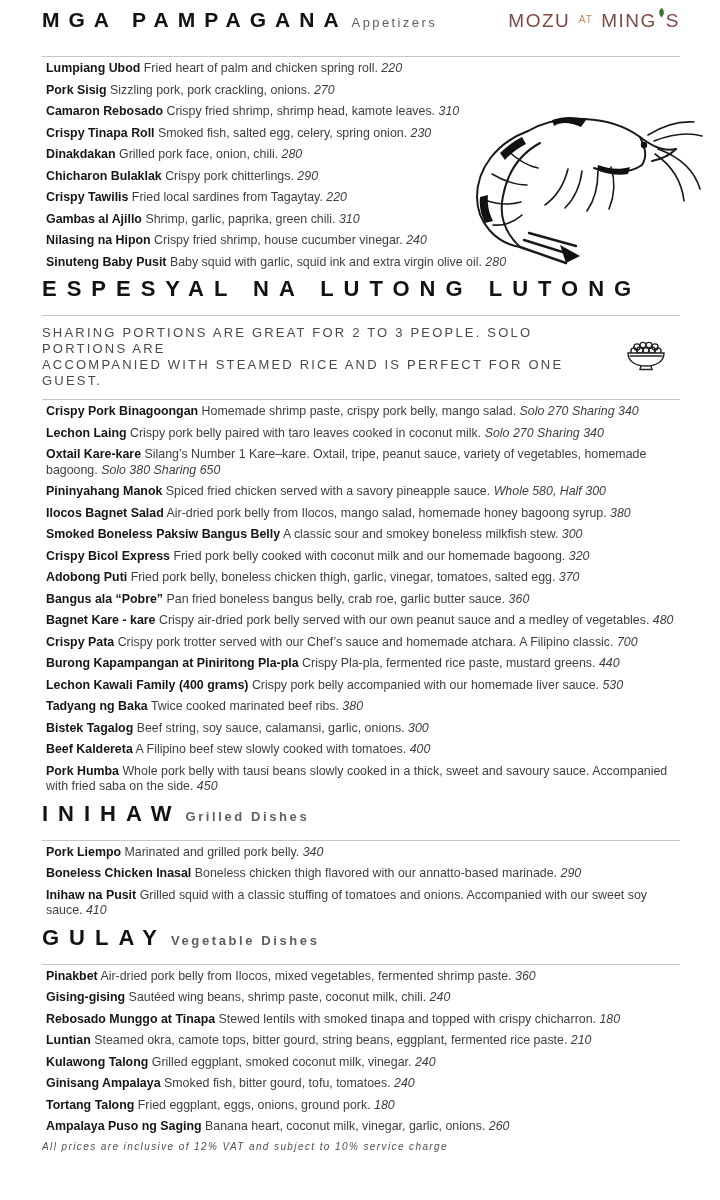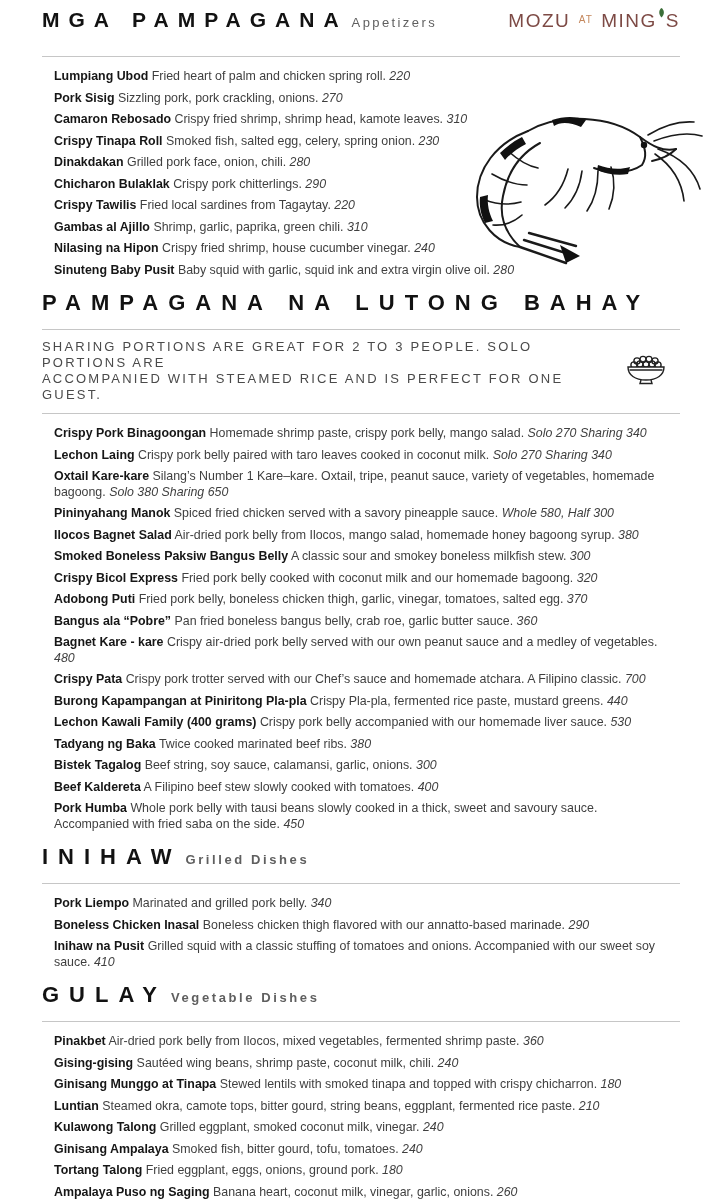--- a/index.html
+++ b/index.html
@@ -22,7 +22,7 @@
   .rule-1{margin-top:24px;}
 
   
-  ul.menu{list-style:none;margin:12px;padding:0;}
+  ul.menu{list-style:none;margin:4px;padding:0;}
   ul.menu li{font-size:12.4px;line-height:15.5px;margin-bottom:6px;color:#3f3f3f;max-width:645px;}
   ul.menu .nm{font-weight:bold;color:#161616;}
   ul.menu .pr{font-style:italic;color:#3f3f3f;}

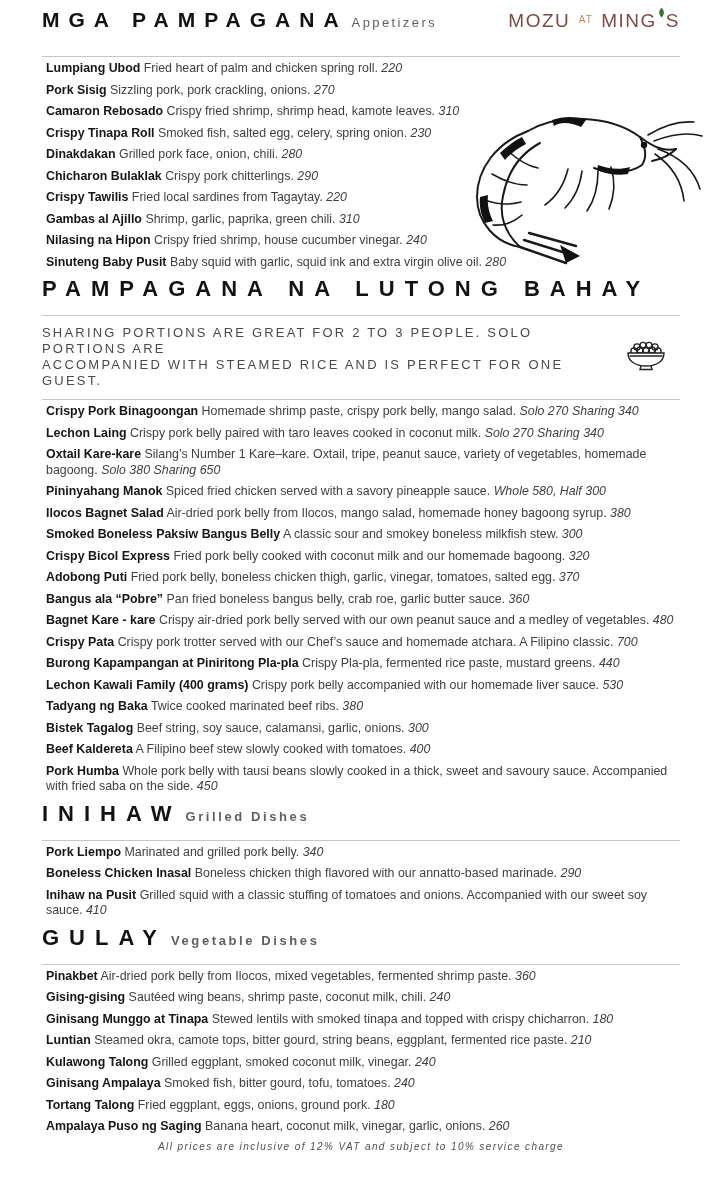--- a/index.html
+++ b/index.html
@@ -132,7 +132,7 @@
       <li><b class="nm">Sinuteng Baby Pusit</b><span class="ds"> Baby squid with garlic, squid ink and extra virgin olive oil. </span><i class="pr">280</i></li>
     </ul>
 
-  <h2 class="sec-title h-espesyal">PAMPAGANA NA LUTONG BAHAY</h2>
+  <h2 class="sec-title h-espesyal">ESPESYAL NA LUTONG LUTONG</h2>
   <hr class="rule rule-after-h">
 
   <div class="note-row">

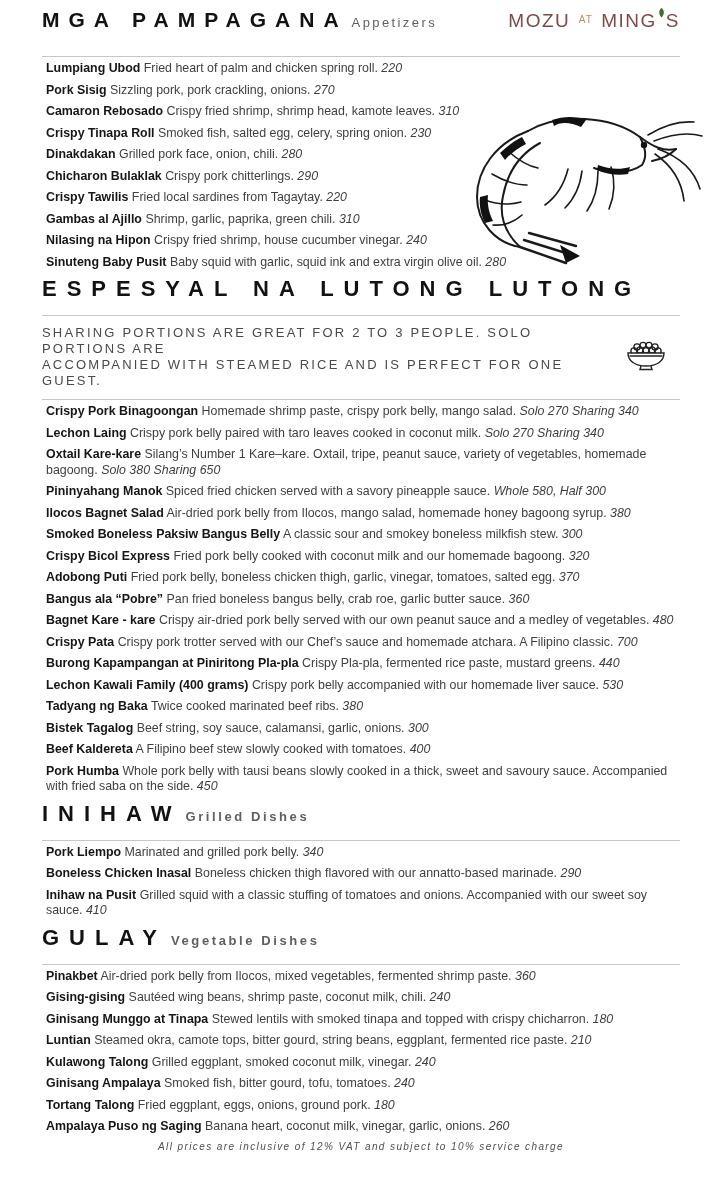--- a/index.html
+++ b/index.html
@@ -198,7 +198,7 @@
   <ul class="menu menu-gulay">
       <li><b class="nm">Pinakbet</b><span class="ds"> Air-dried pork belly from Ilocos, mixed vegetables, fermented shrimp paste. </span><i class="pr">360</i></li>
       <li><b class="nm">Gising-gising</b><span class="ds"> Sautéed wing beans, shrimp paste, coconut milk, chili. </span><i class="pr">240</i></li>
-      <li><b class="nm">Ginisang Munggo at Tinapa</b><span class="ds"> Stewed lentils with smoked tinapa and topped with crispy chicharron. </span><i class="pr">180</i></li>
+      <li><b class="nm">Rebosado Munggo at Tinapa</b><span class="ds"> Stewed lentils with smoked tinapa and topped with crispy chicharron. </span><i class="pr">180</i></li>
       <li><b class="nm">Luntian</b><span class="ds"> Steamed okra, camote tops, bitter gourd, string beans, eggplant, fermented rice paste. </span><i class="pr">210</i></li>
       <li><b class="nm">Kulawong Talong</b><span class="ds"> Grilled eggplant, smoked coconut milk, vinegar. </span><i class="pr">240</i></li>
       <li><b class="nm">Ginisang Ampalaya</b><span class="ds"> Smoked fish, bitter gourd, tofu, tomatoes. </span><i class="pr">240</i></li>

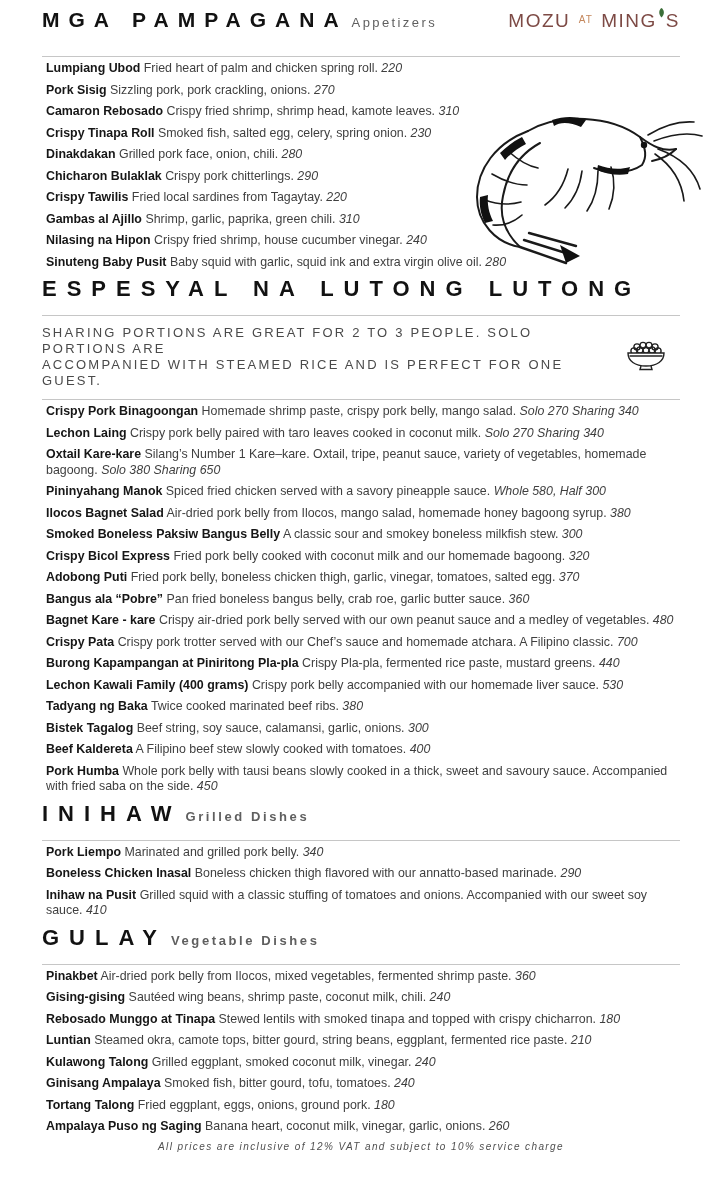--- a/index.html
+++ b/index.html
@@ -51,7 +51,7 @@
   .shrimp{position:absolute;left:448px;top:104px;width:258px;height:162px;}
 
   
-  .footer{margin-top:2px;text-align:center;font-size:10px;font-style:italic;
+  .footer{margin-top:2px;text-align:left;font-size:10px;font-style:italic;
           letter-spacing:1.4px;color:#4f4f4f;}
 </style>
 </head>

